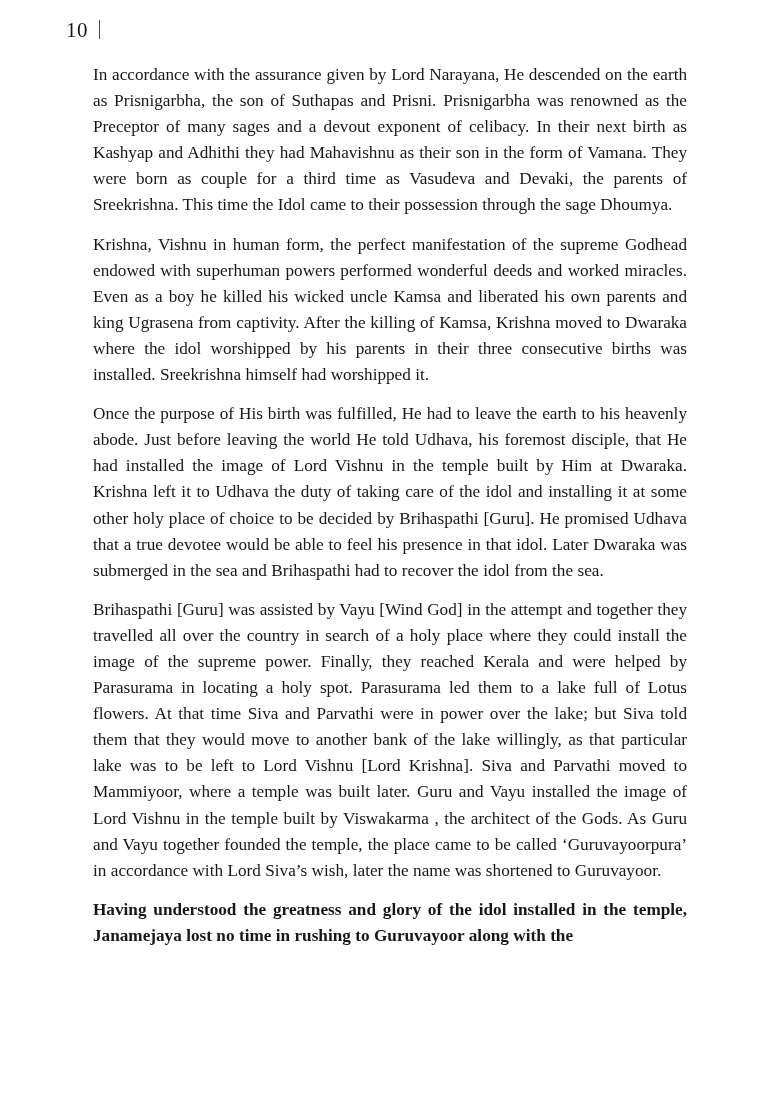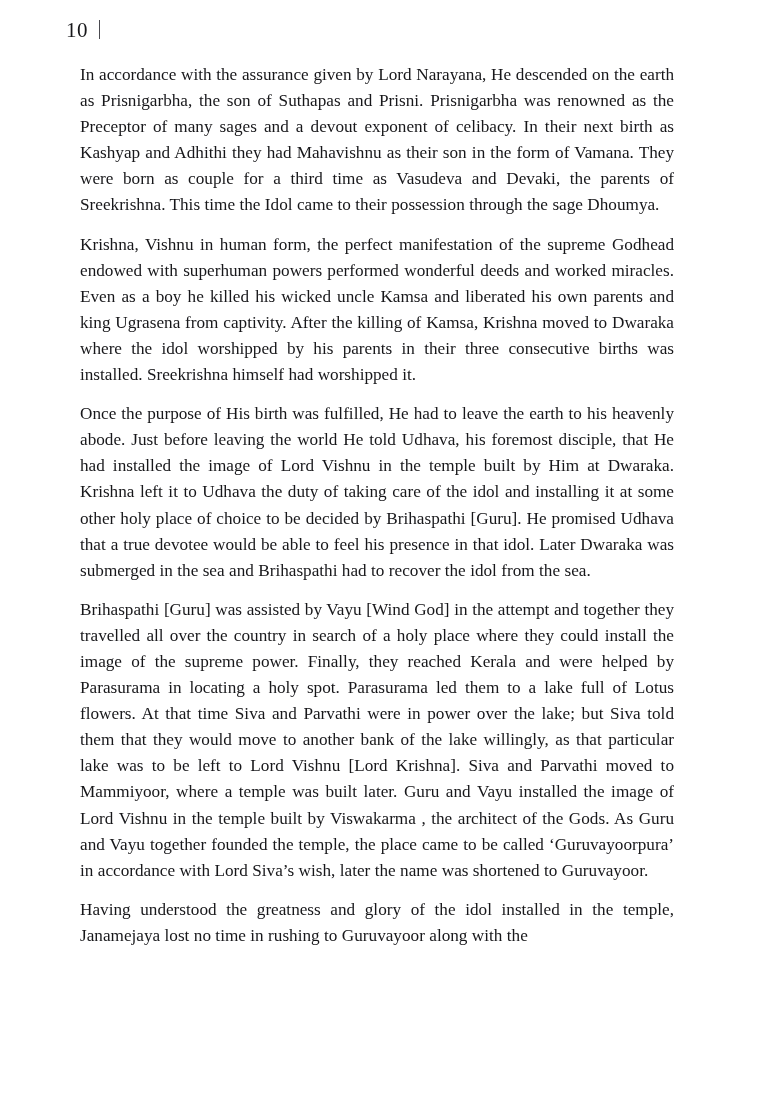--- a/index.html
+++ b/index.html
@@ -63,7 +63,7 @@
   
   .textblock {
     position: absolute;
-    left: 80px;
+    left: 93px;
     top: 62px;
     width: 594px;
   }

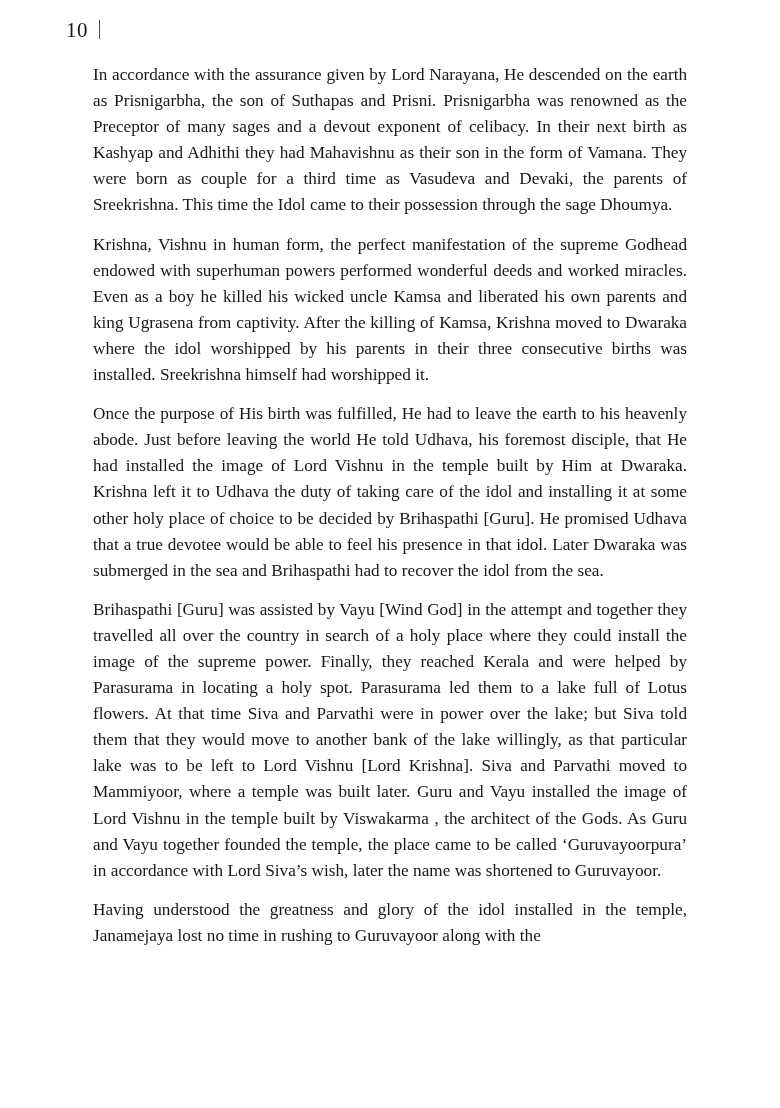--- a/index.html
+++ b/index.html
@@ -84,6 +84,7 @@
   
   p.para.clipped {
     margin-bottom: 0;
+    font-weight: bold;
   }
 </style>
 </head>

